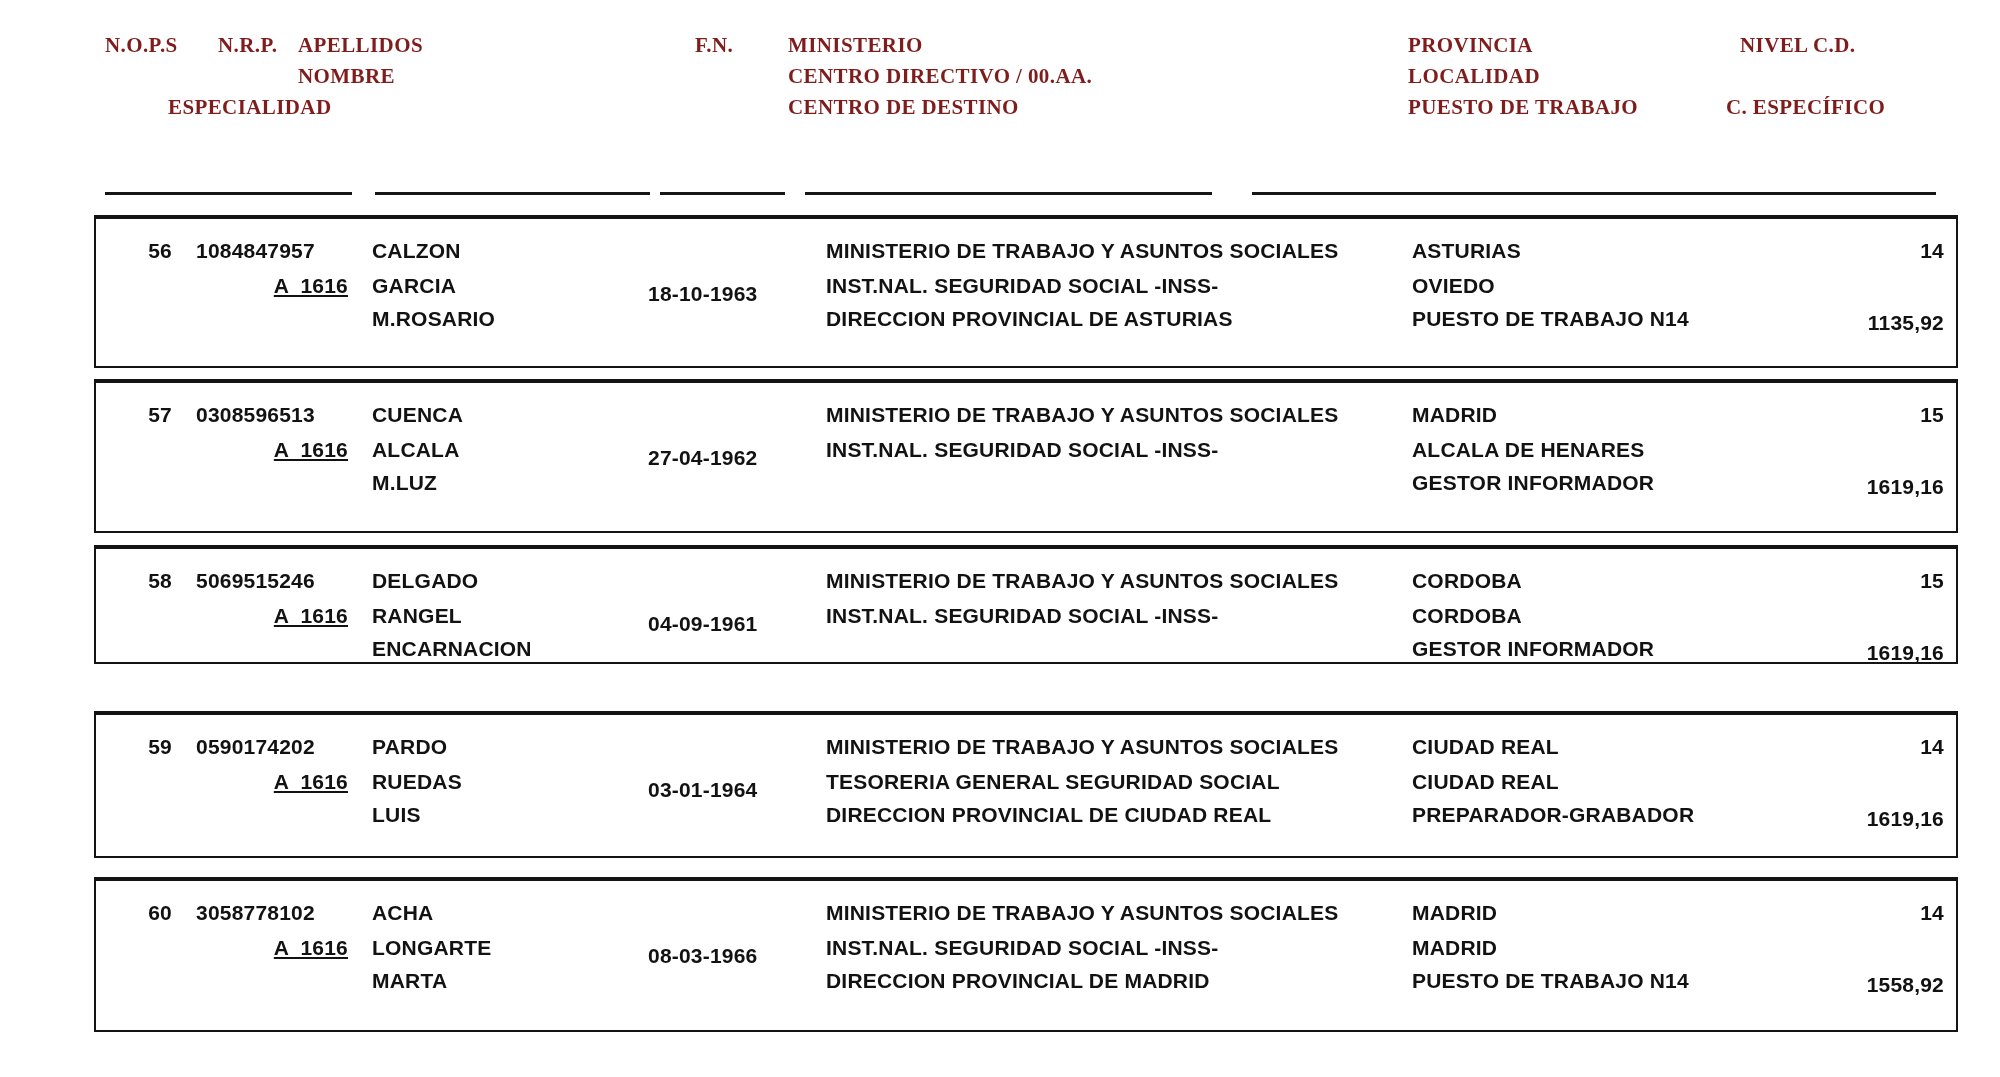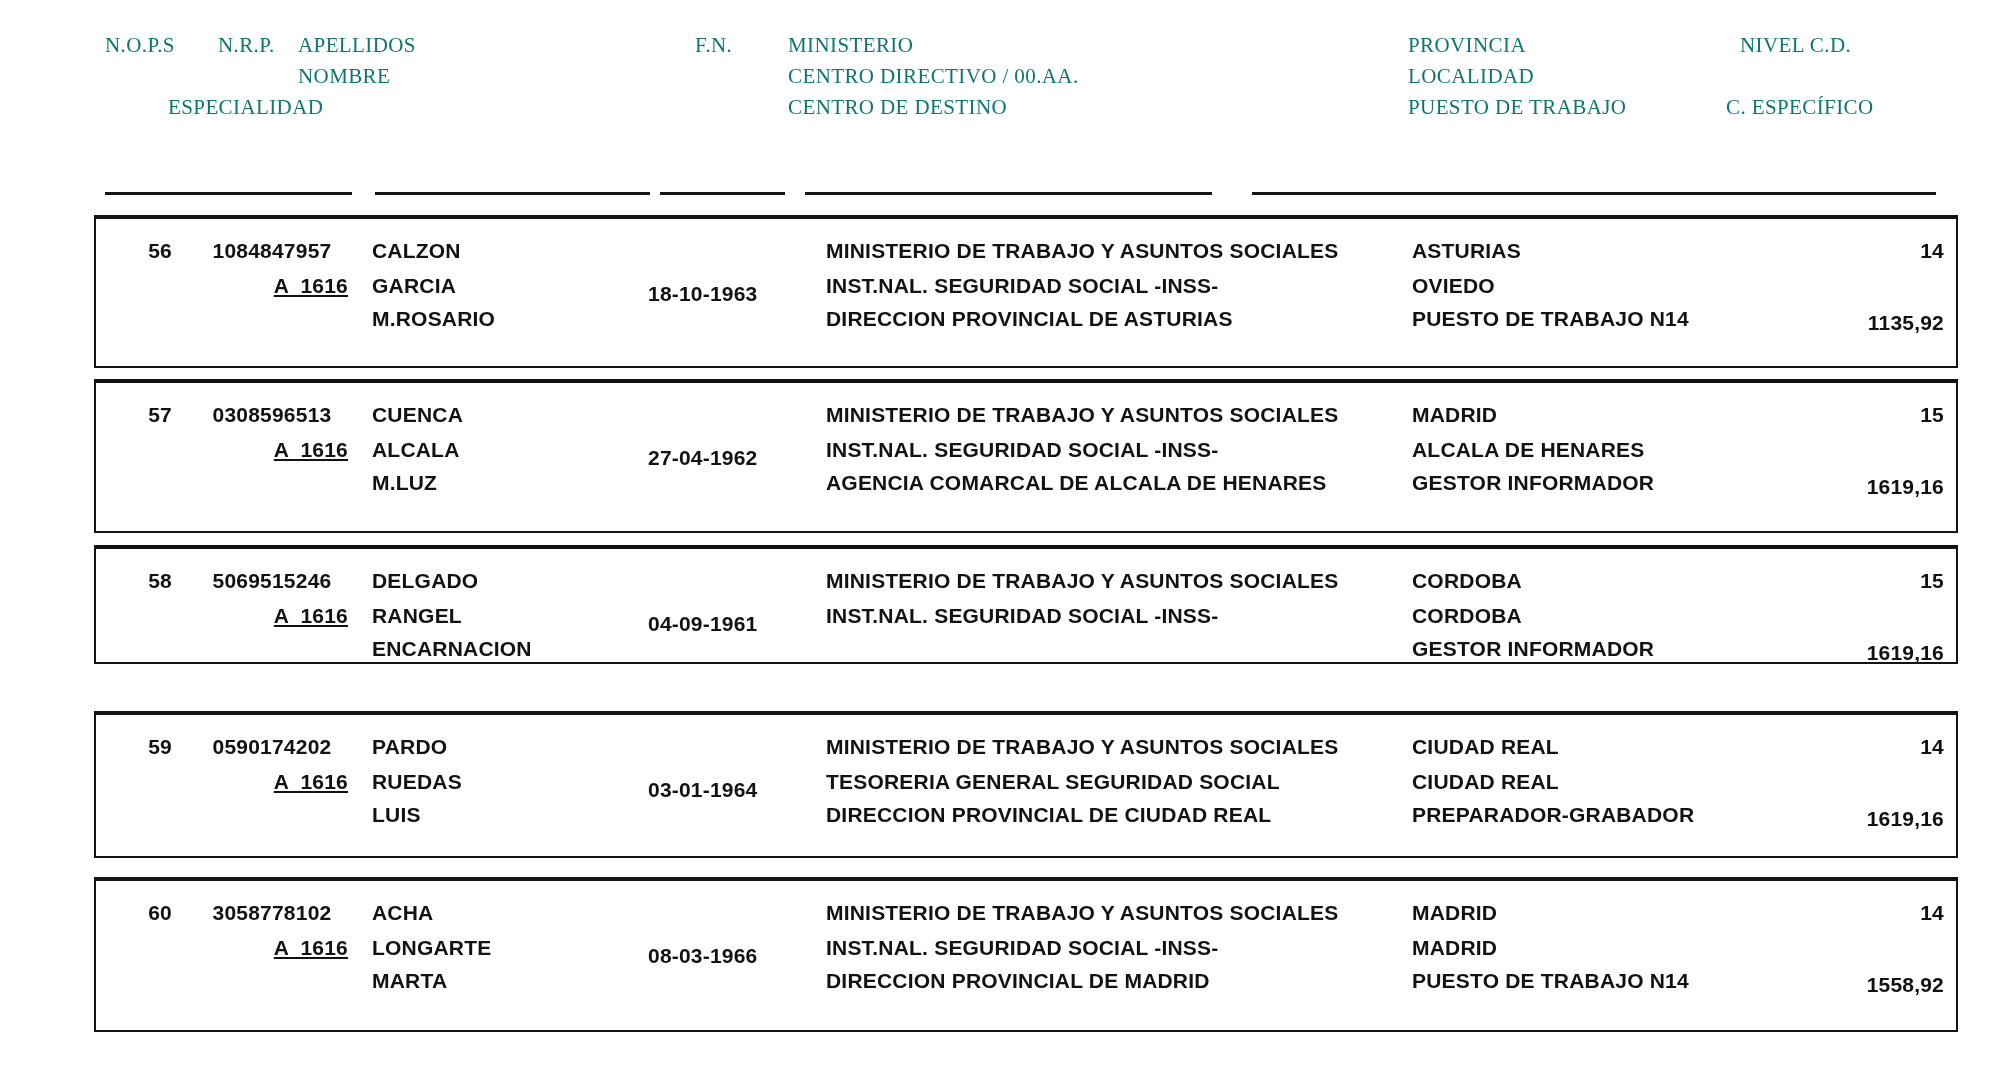--- a/index.html
+++ b/index.html
@@ -15,11 +15,11 @@
   .hlabel{
     position:absolute;
     font-family:"Liberation Serif",serif;
-    font-weight:400;
+    font-weight:700;
     font-size:21px;
     letter-spacing:0.4px;
     white-space:pre;
-    color:#0f766e;
+    color:#7f1d1d;
   }
   
   .rule{

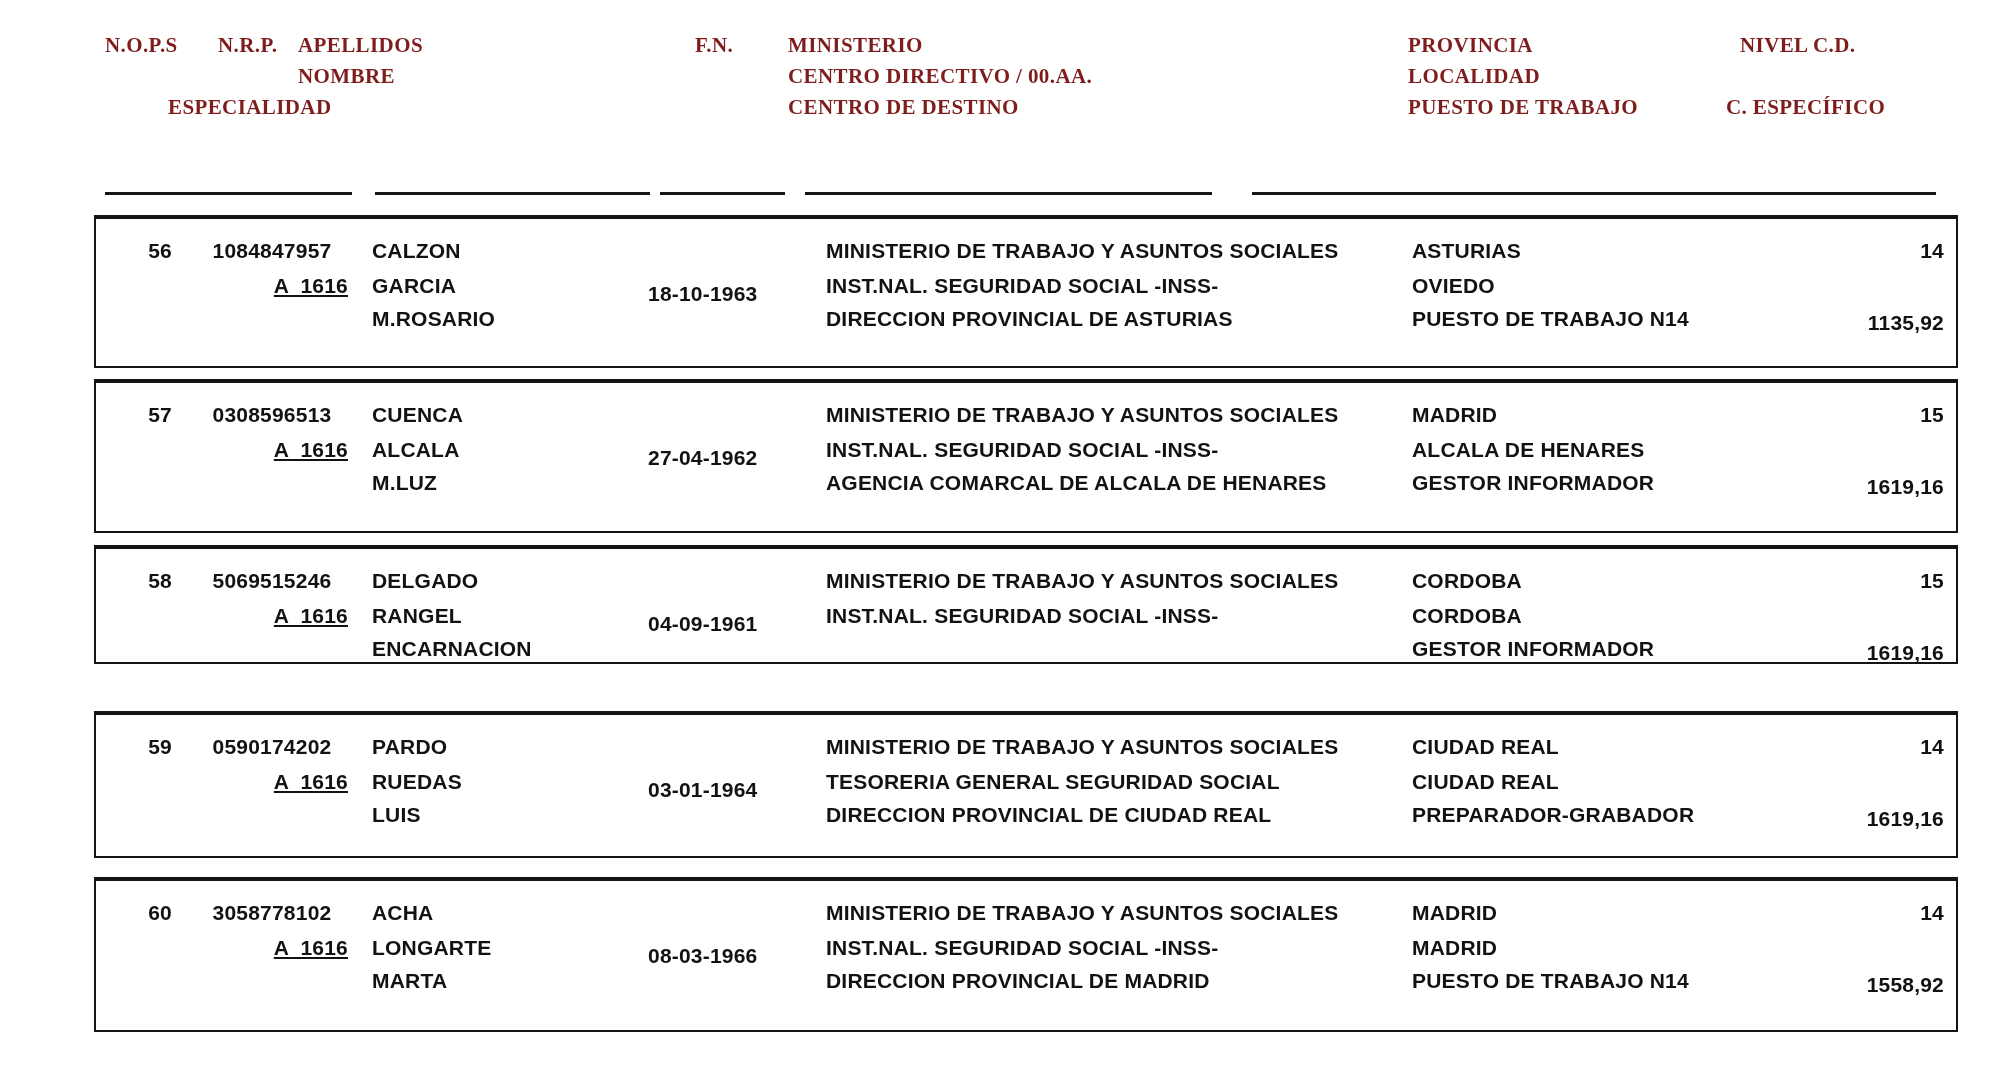--- a/index.html
+++ b/index.html
@@ -48,7 +48,7 @@
   .l2{top:55px}
   .l3{top:88px}
   .c-nops {left:10px;  width:66px;  text-align:right; top:20px;}
-  .c-nrp  {left:100px; width:152px; text-align:center; top:20px;}
+  .c-nrp  {left:100px; width:152px; text-align:left; top:20px;}
   .c-esp  {left:100px; width:152px; text-align:right; top:55px;text-decoration:underline;}
   .c-ap   {left:276px;}
   .c-fn   {left:552px; top:20px;margin-top:43px;}

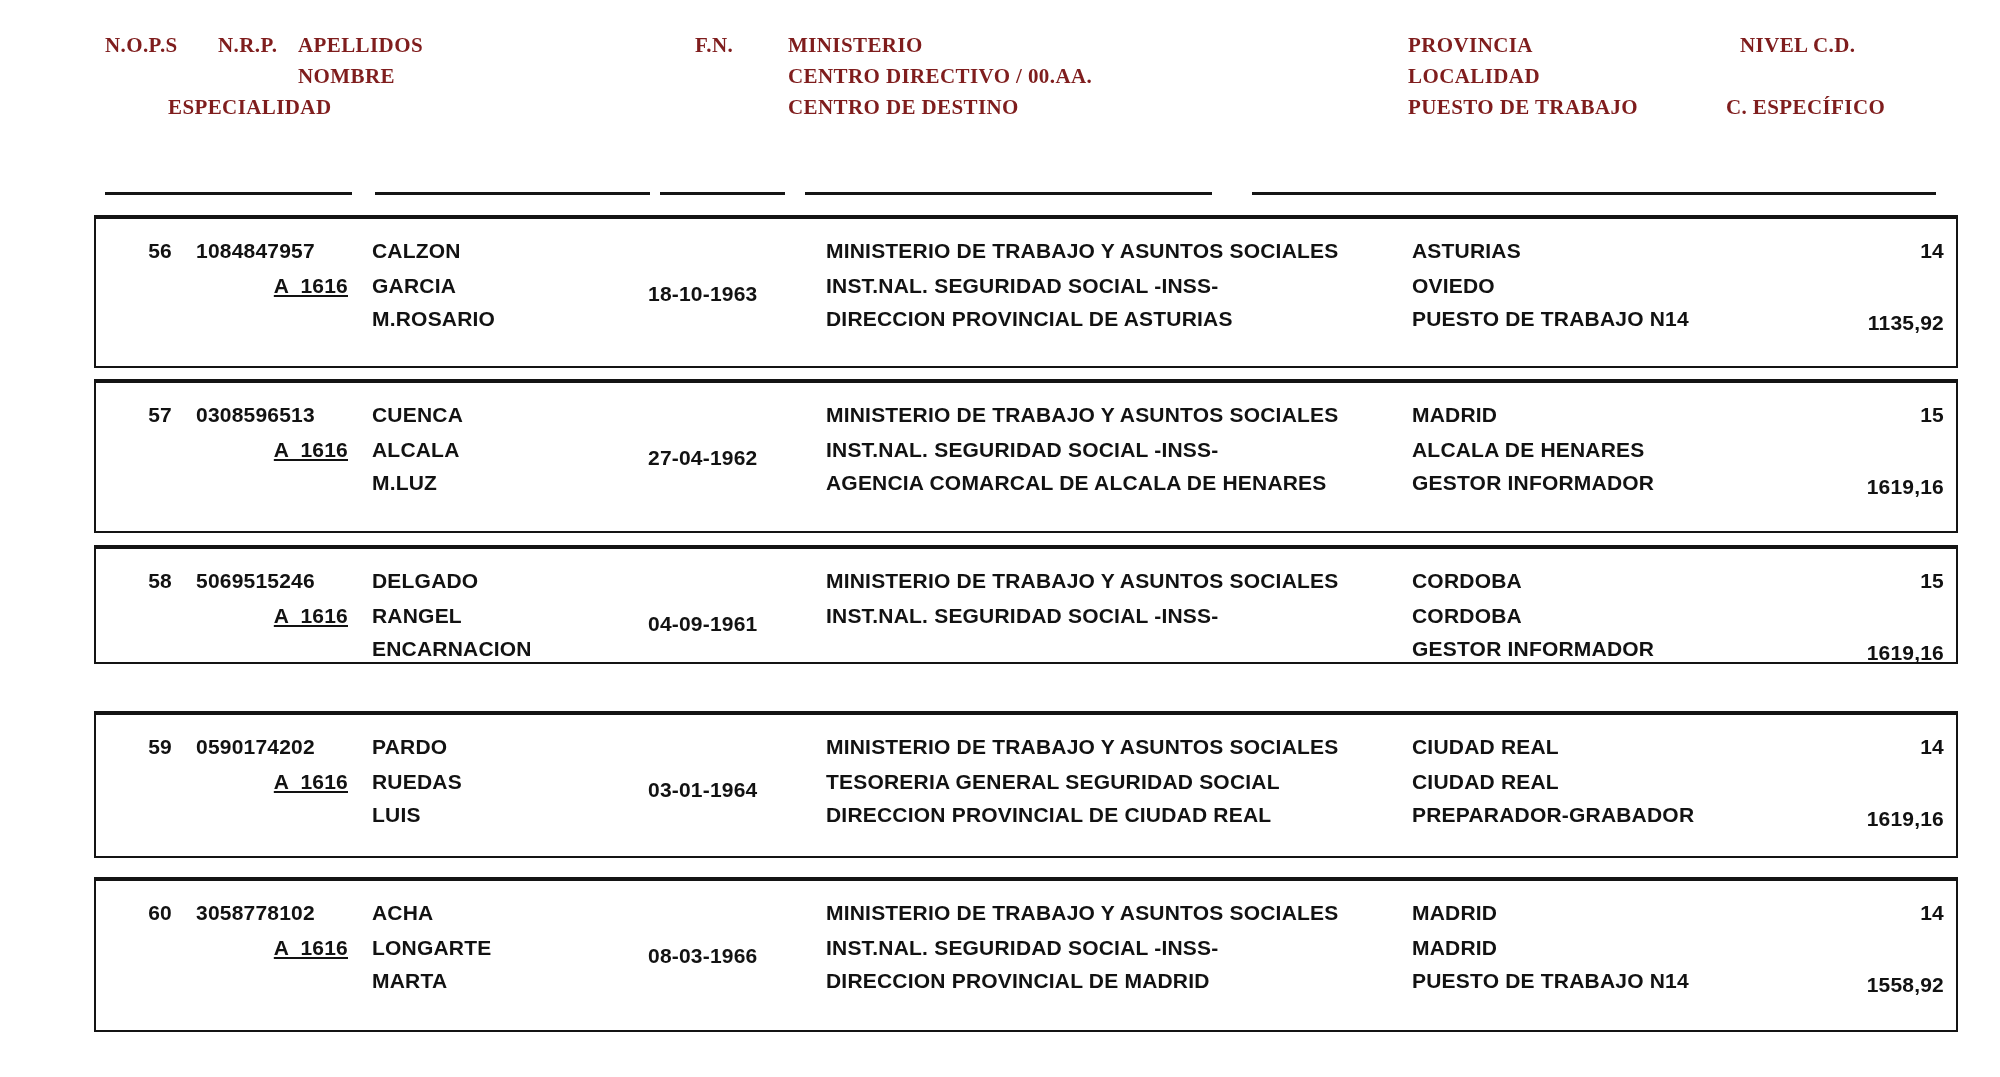--- a/index.html
+++ b/index.html
@@ -111,7 +111,6 @@
     <div class="cell c-fn">27-04-1962</div>
     <div class="cell c-min l1">MINISTERIO DE TRABAJO Y ASUNTOS SOCIALES</div>
     <div class="cell c-min l2">INST.NAL. SEGURIDAD SOCIAL -INSS-</div>
-    <div class="cell c-min l3">AGENCIA COMARCAL DE ALCALA DE HENARES</div>
     <div class="cell c-prov l1">MADRID</div>
     <div class="cell c-prov l2">ALCALA DE HENARES</div>
     <div class="cell c-prov l3">GESTOR INFORMADOR</div>

